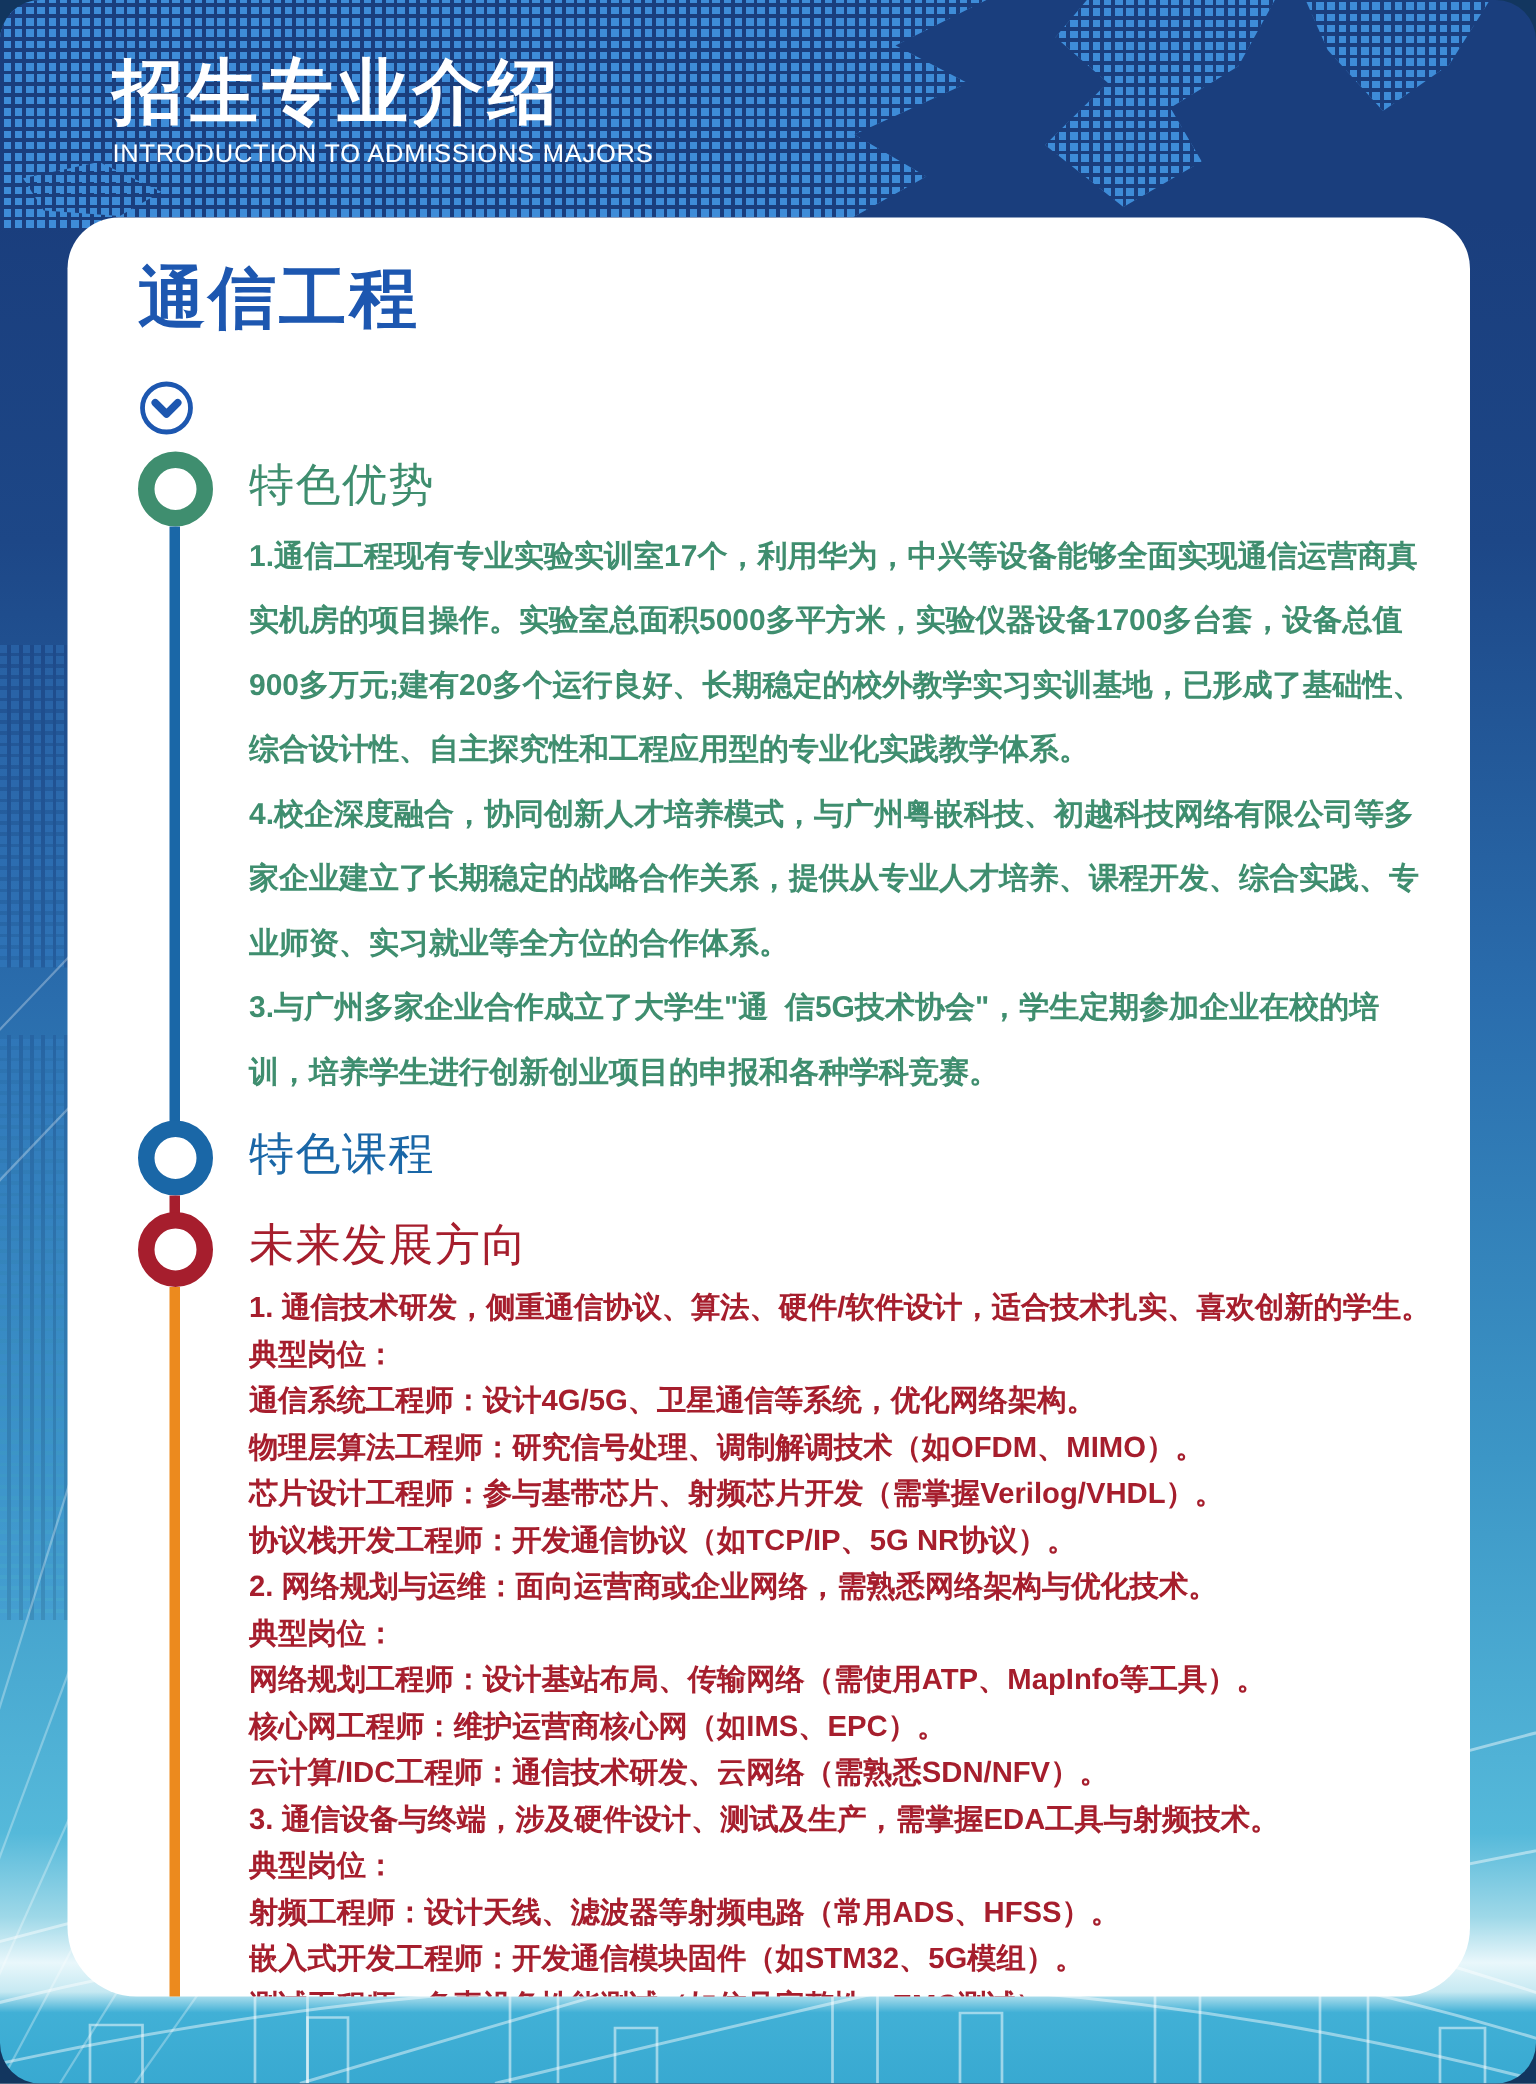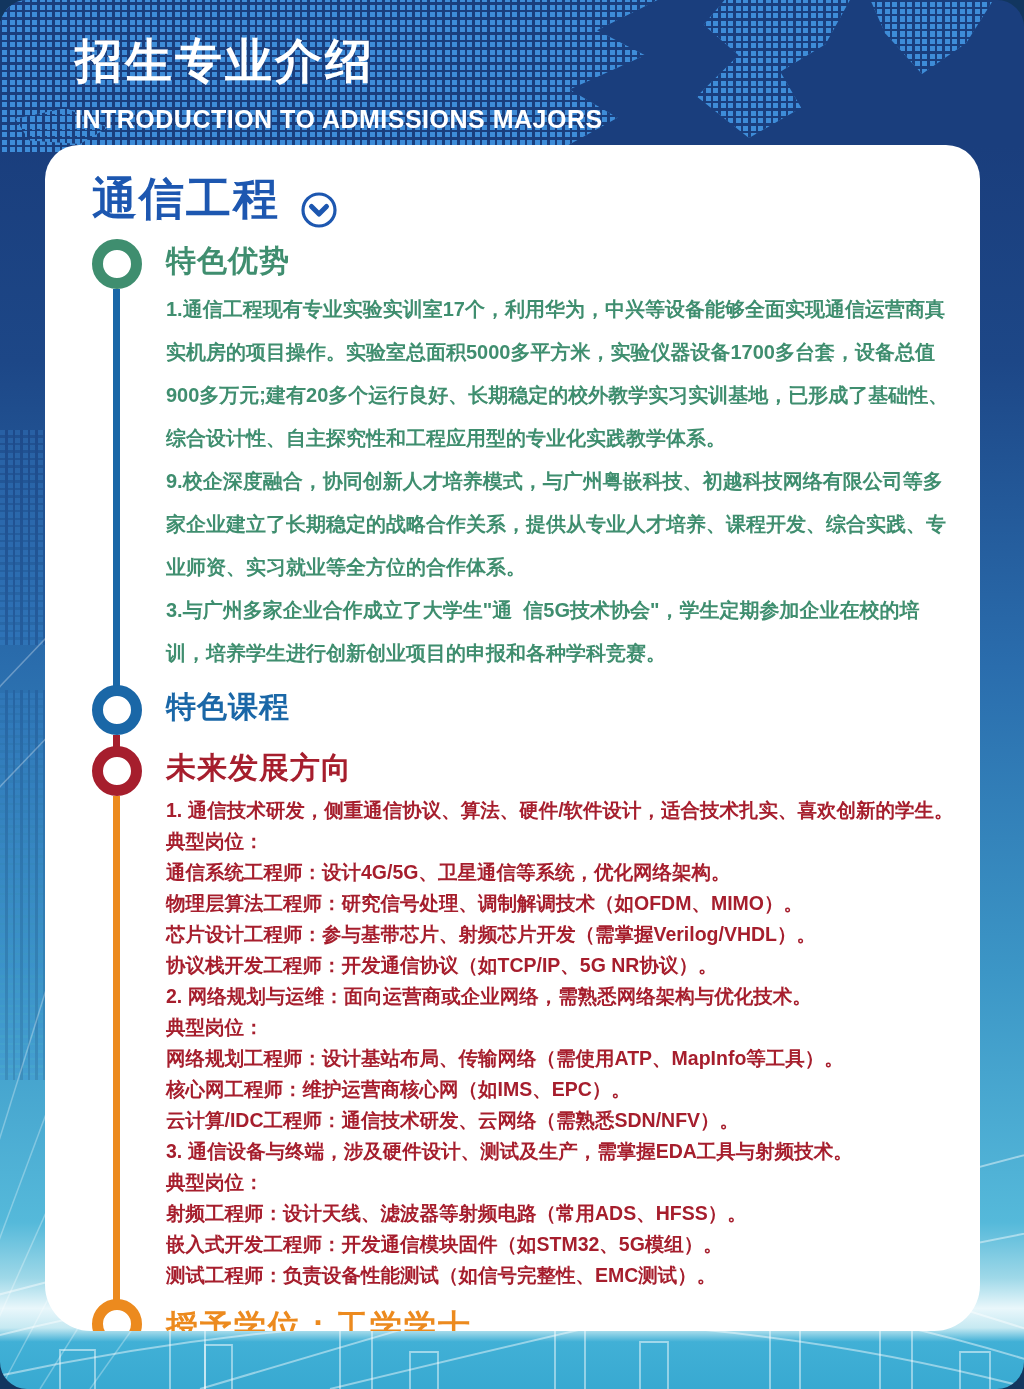--- a/index.html
+++ b/index.html
@@ -34,7 +34,7 @@
   
   .hdr{position:absolute;left:75px;top:30px;color:#fff;z-index:3;}
   .hdr h1{margin:0;font-size:47px;font-weight:bold;letter-spacing:3px;}
-  .hdr .sub{margin-top:12px;font-size:25px;font-weight:bold;letter-spacing:.5px;}
+  .hdr .sub{font-size:17px;font-weight:normal;letter-spacing:.5px;}
   
   .card{
     position:absolute;left:45px;top:145px;width:935px;height:1186px;

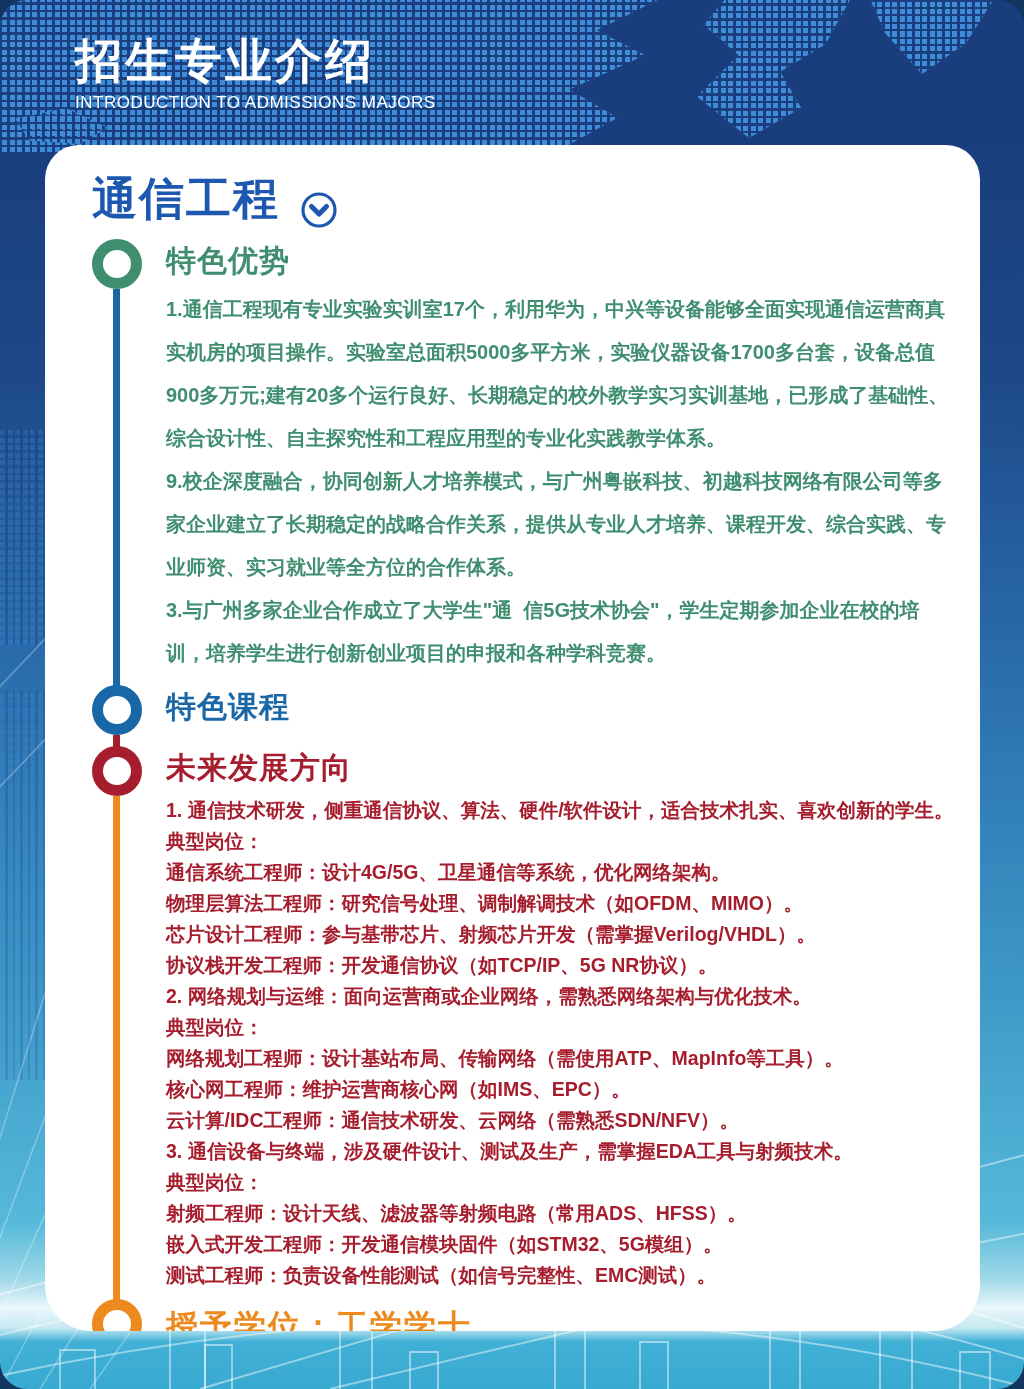--- a/index.html
+++ b/index.html
@@ -41,7 +41,7 @@
     background:#ffffff;border-radius:34px 34px 46px 46px;
     box-sizing:border-box;padding:18px 26px 0 47px;overflow:hidden;z-index:2;
   }
-  .card-title-row{display:flex;align-items:flex-end;gap:20px;padding:6px 0 12px 0;}
+  .card-title-row{display:flex;align-items:flex-start;gap:20px;padding:6px 0 12px 0;flex-direction:column;}
   .card-title-row h2{
     margin:0;font-size:45px;font-weight:bold;color:#1d57b0;letter-spacing:2px;
     font-family:"DejaVu Serif","Liberation Serif",serif;

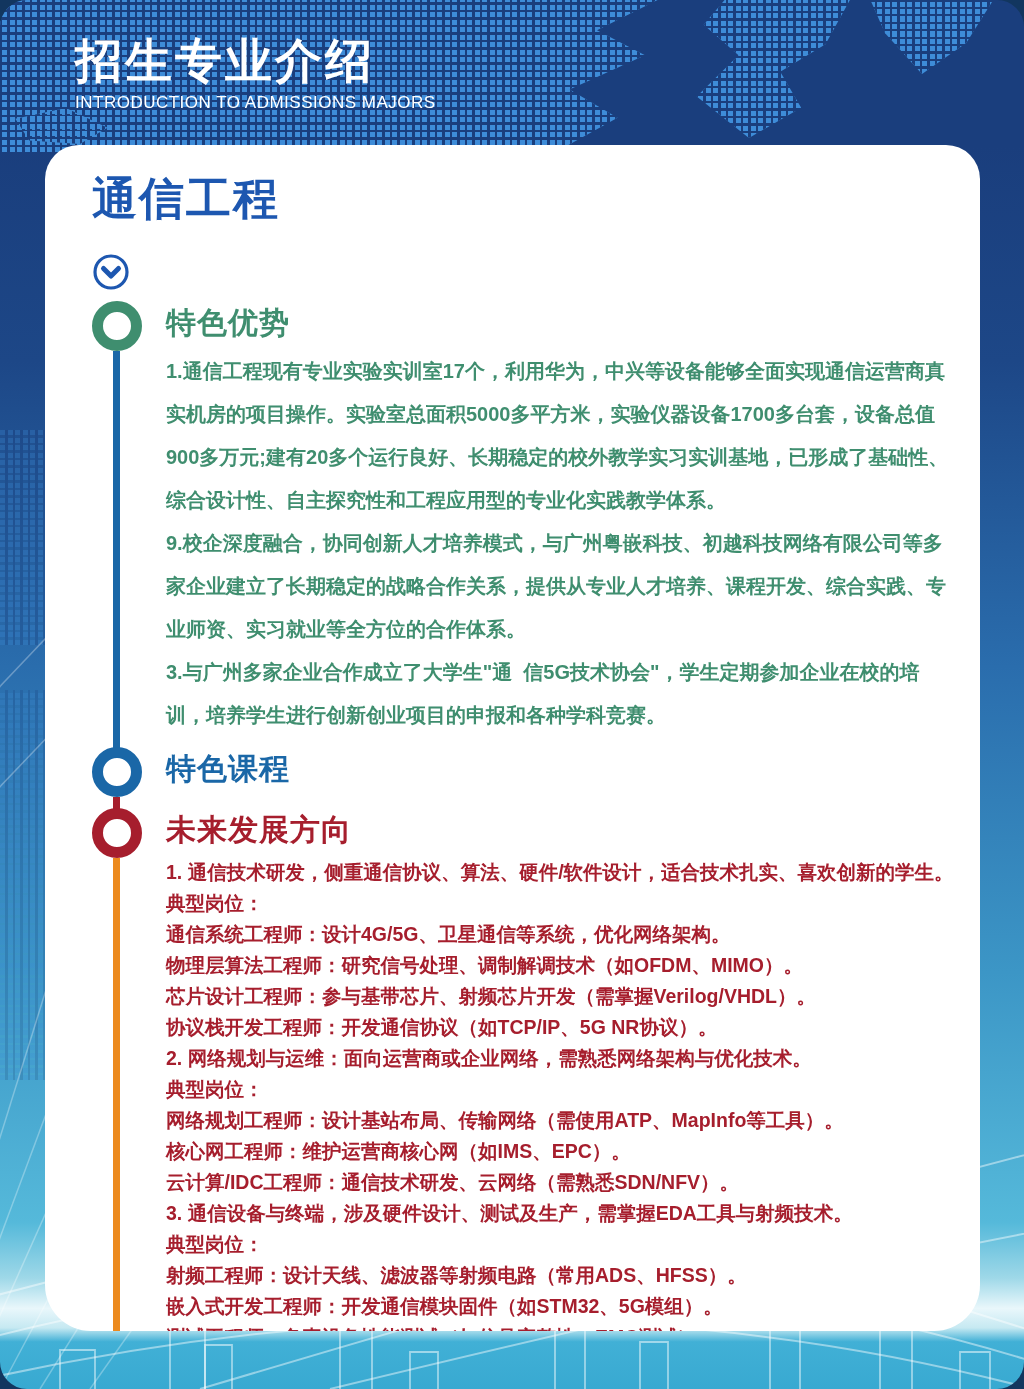--- a/index.html
+++ b/index.html
@@ -54,7 +54,7 @@
     background:#fff;box-sizing:content-box;margin-top:-2px;}
   .rail{width:7px;flex:1;margin-left:21px;}
   .sec-content{flex:1;min-width:0;}
-  .sec-content h3{margin:0 0 6px;font-size:30px;font-weight:bold;color:var(--sec);letter-spacing:1px;}
+  .sec-content h3{margin:0 0 6px;font-size:30px;font-weight:normal;color:var(--sec);letter-spacing:1px;}
   .para{margin:0;font-size:20px;line-height:43px;font-weight:bold;color:var(--sec);white-space:pre-wrap;}
   .jobline{margin:0;font-size:19.5px;line-height:31px;font-weight:bold;color:var(--sec);}
   .pad-a{padding-bottom:12px;}

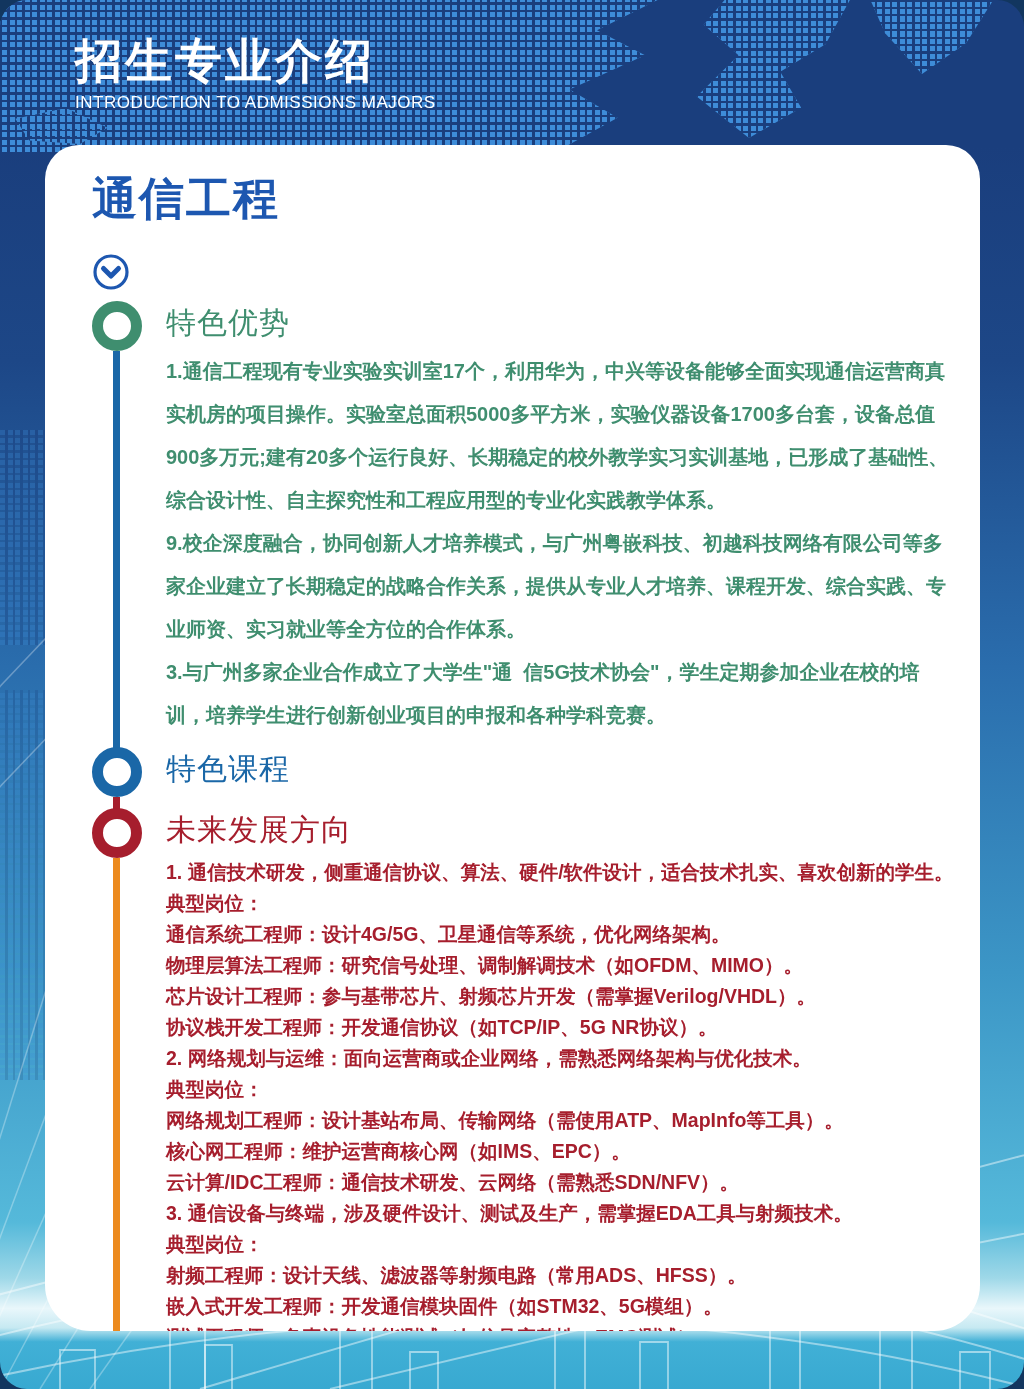--- a/index.html
+++ b/index.html
@@ -134,7 +134,7 @@
         <h3>特色优势</h3>
         <div>
             <p class="para">1.通信工程现有专业实验实训室17个，利用华为，中兴等设备能够全面实现通信运营商真实机房的项目操作。实验室总面积5000多平方米，实验仪器设备1700多台套，设备总值900多万元;建有20多个运行良好、长期稳定的校外教学实习实训基地，已形成了基础性、综合设计性、自主探究性和工程应用型的专业化实践教学体系。</p>
-            <p class="para">9.校企深度融合，协同创新人才培养模式，与广州粤嵌科技、初越科技网络有限公司等多家企业建立了长期稳定的战略合作关系，提供从专业人才培养、课程开发、综合实践、专业师资、实习就业等全方位的合作体系。</p>
+            <p class="para">4.校企深度融合，协同创新人才培养模式，与广州粤嵌科技、初越科技网络有限公司等多家企业建立了长期稳定的战略合作关系，提供从专业人才培养、课程开发、综合实践、专业师资、实习就业等全方位的合作体系。</p>
             <p class="para">3.与广州多家企业合作成立了大学生"通  信5G技术协会"，学生定期参加企业在校的培训，培养学生进行创新创业项目的申报和各种学科竞赛。</p>
           </div>
       </div>

